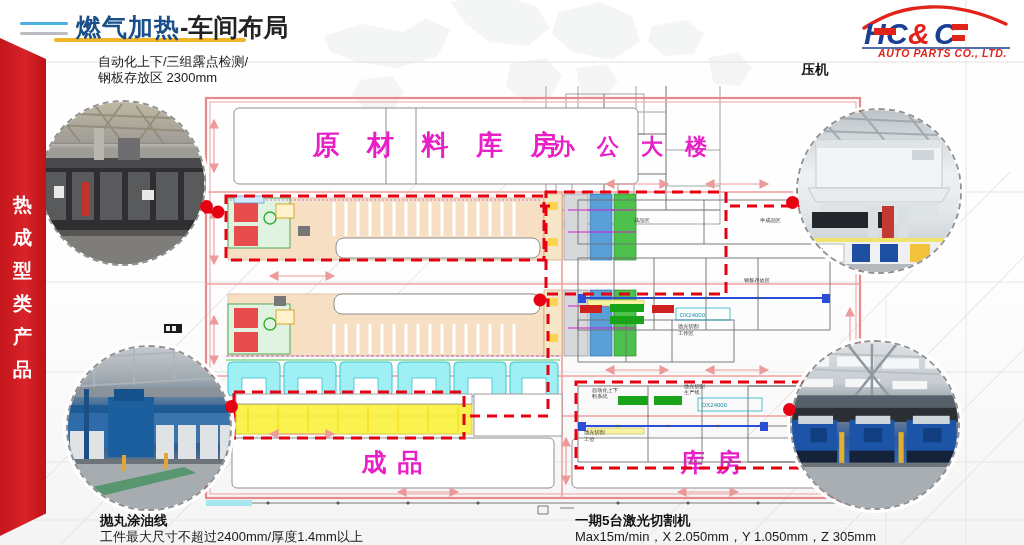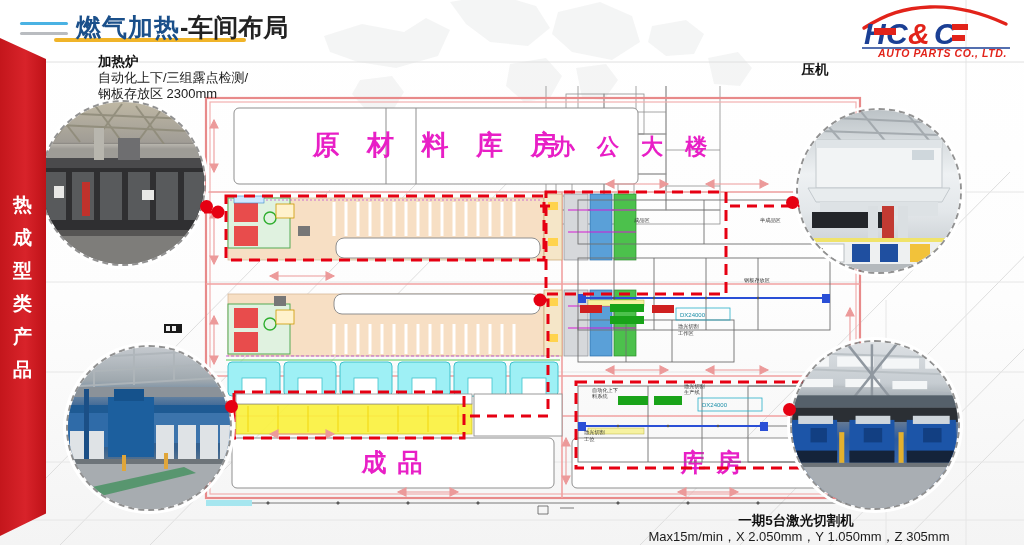--- a/index.html
+++ b/index.html
@@ -200,7 +200,6 @@
   </svg>
 
   <div class="callout" id="callout-furnace">
-    <div class="c-title">加热炉</div>
     <div class="c-body">自动化上下/三组露点检测/</div>
     <div class="c-body">钢板存放区 2300mm</div>
   </div>

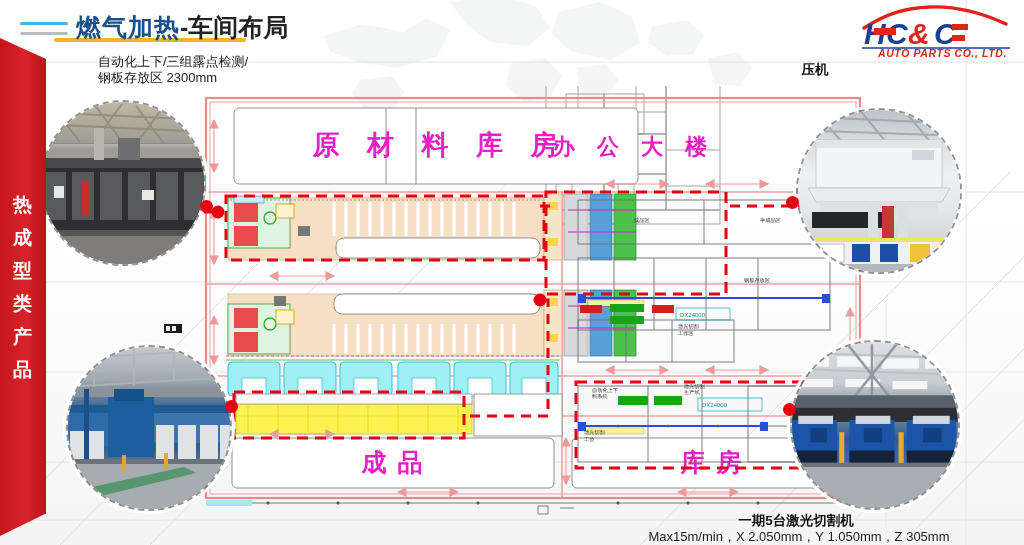--- a/index.html
+++ b/index.html
@@ -208,6 +208,10 @@
     <div class="c-title">压机</div>
   </div>
 
+  <div class="callout" id="callout-blast">
+    <div class="c-title">抛丸涂油线</div>
+    <div class="c-body">工件最大尺寸不超过2400mm/厚度1.4mm以上</div>
+  </div>
 
   <div class="callout" id="callout-laser">
     <div class="c-title">一期5台激光切割机</div>

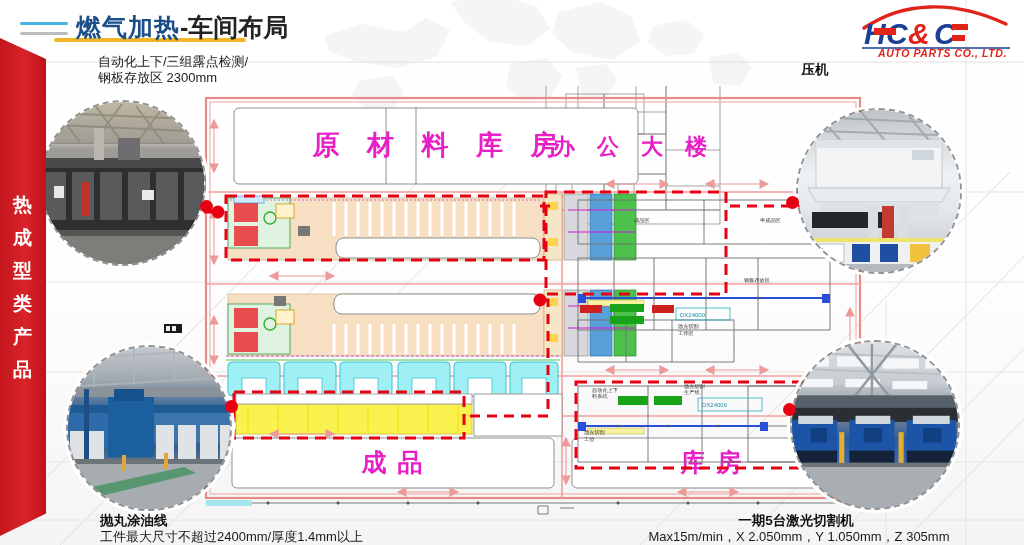--- a/index.html
+++ b/index.html
@@ -74,7 +74,7 @@
   #callout-press   { left:690px; top:62px; width:250px; text-align:center; }
   #callout-blast   { left:100px; top:513px; }
   #callout-laser   { left:575px; top:513px; width:448px; text-align:center; }
-  #callout-laser .c-title { text-align:center; padding-right:6px; }
+  #callout-laser .c-title { text-align:left; padding-right:6px; }
   #callout-laser .c-body  { text-align:center; }
 
   

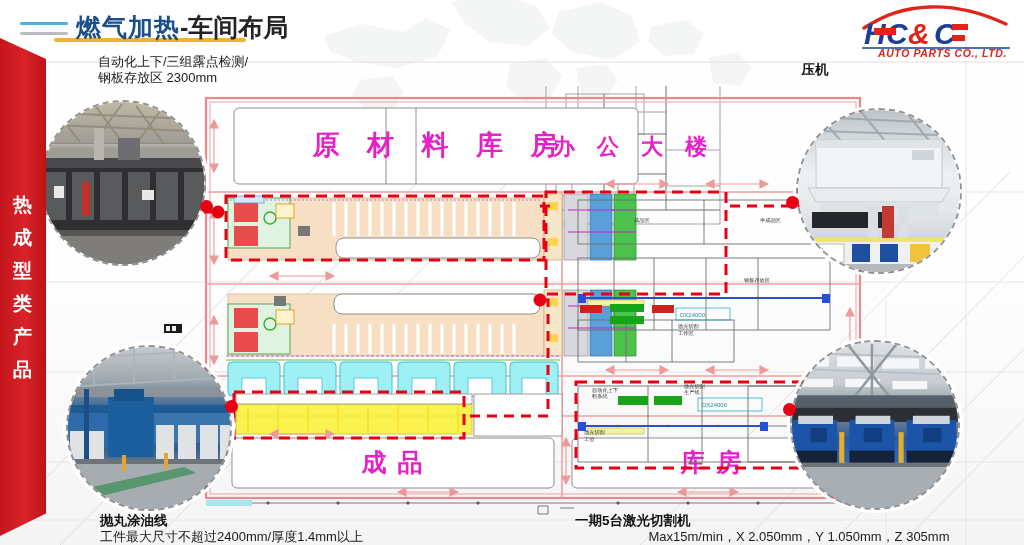--- a/index.html
+++ b/index.html
@@ -75,7 +75,7 @@
   #callout-blast   { left:100px; top:513px; }
   #callout-laser   { left:575px; top:513px; width:448px; text-align:center; }
   #callout-laser .c-title { text-align:left; padding-right:6px; }
-  #callout-laser .c-body  { text-align:center; }
+  #callout-laser .c-body  { text-align:left; }
 
   
   #plan { position:absolute; left:148px; top:86px; width:740px; height:430px; z-index:10; }

